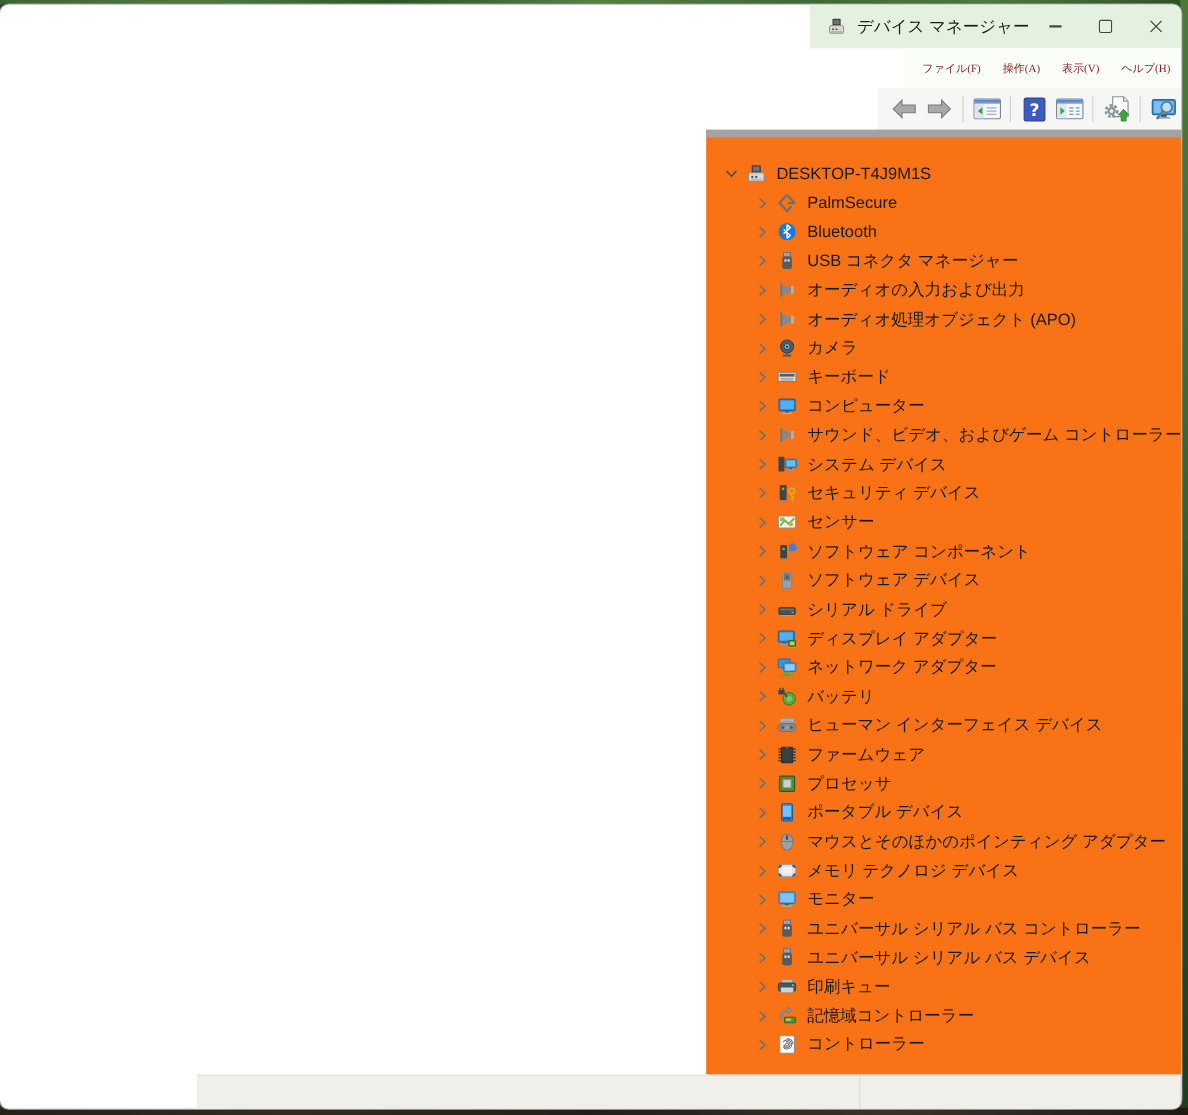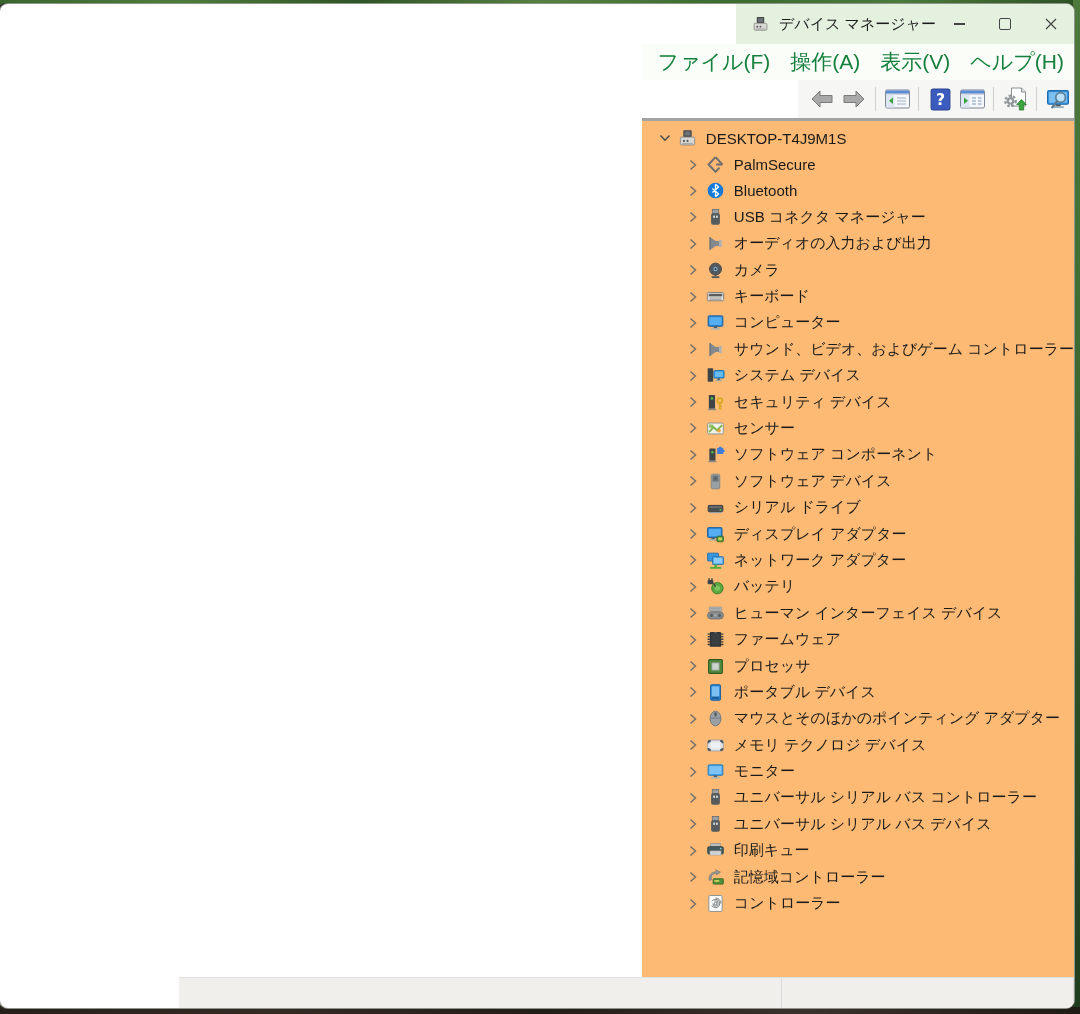--- a/index.html
+++ b/index.html
@@ -36,7 +36,7 @@
 
   
   .menubar{height:36px;background:#fafdf8;display:flex;align-items:center;padding-left:6px;flex:0 0 auto;}
-  .menu-item{font-size:21px;color:#15803d;padding:5px 10px;border-radius:3px;}
+  .menu-item{font-size:10px;color:#7f1d1d;padding:5px 10px;border-radius:3px;font-family:Liberation Serif, serif;}
 
   
   .toolbar{height:38px;background:#f6f7f5;display:flex;align-items:center;padding-left:8px;flex:0 0 auto;}

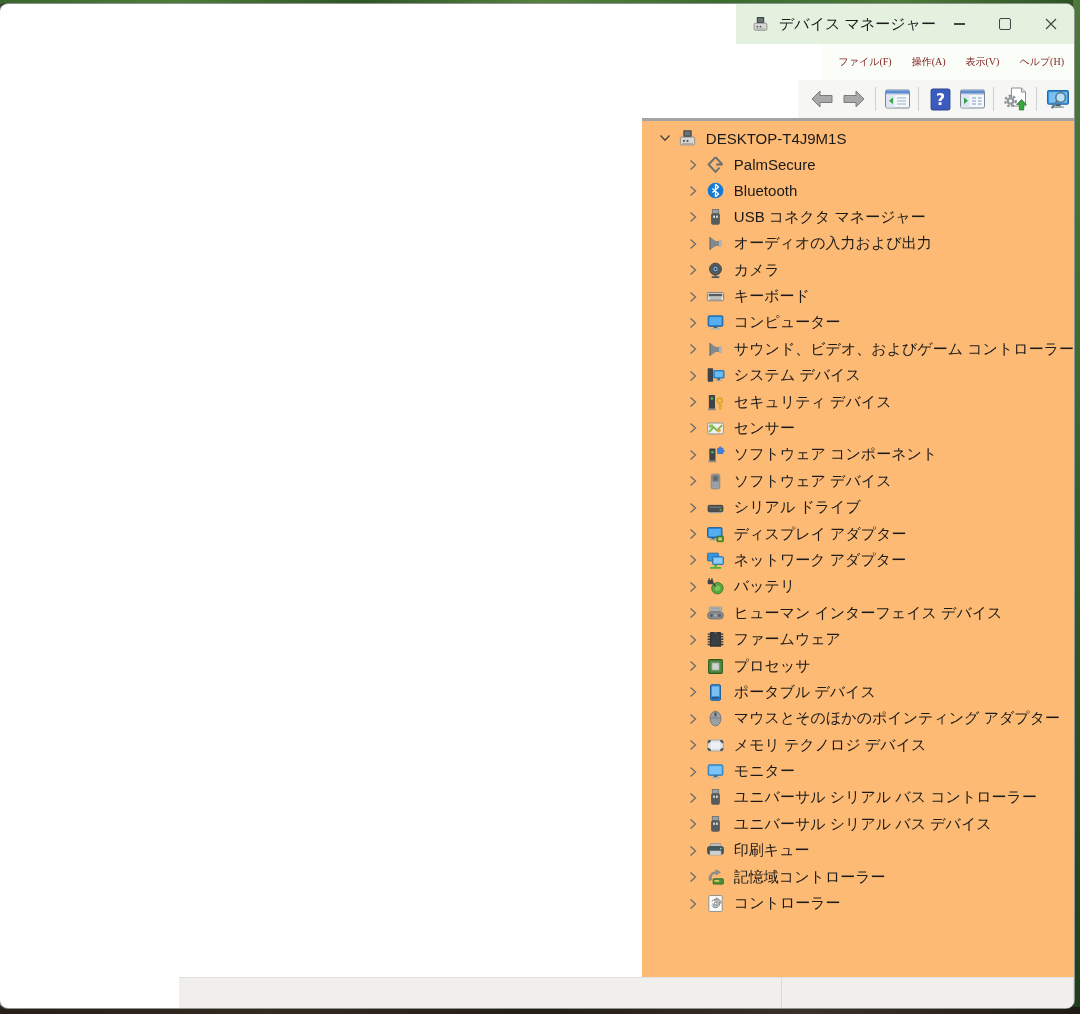--- a/index.html
+++ b/index.html
@@ -44,7 +44,7 @@
   .tool-sep{width:1px;height:24px;background:#cfcfcf;margin:0 5px;}
 
   
-  .tree{flex:1 1 auto;background:#fdba74;border-top:3px solid #a3a3a3;padding-top:4px;overflow:hidden;}
+  .tree{flex:1 1 auto;background:#f97316;border-top:7px solid #a3a3a3;padding-top:20px;overflow:hidden;}
   .row{display:flex;align-items:center;height:26.4px;}
   .row.lvl0{padding-left:12px;}
   .row.lvl1{padding-left:40px;}

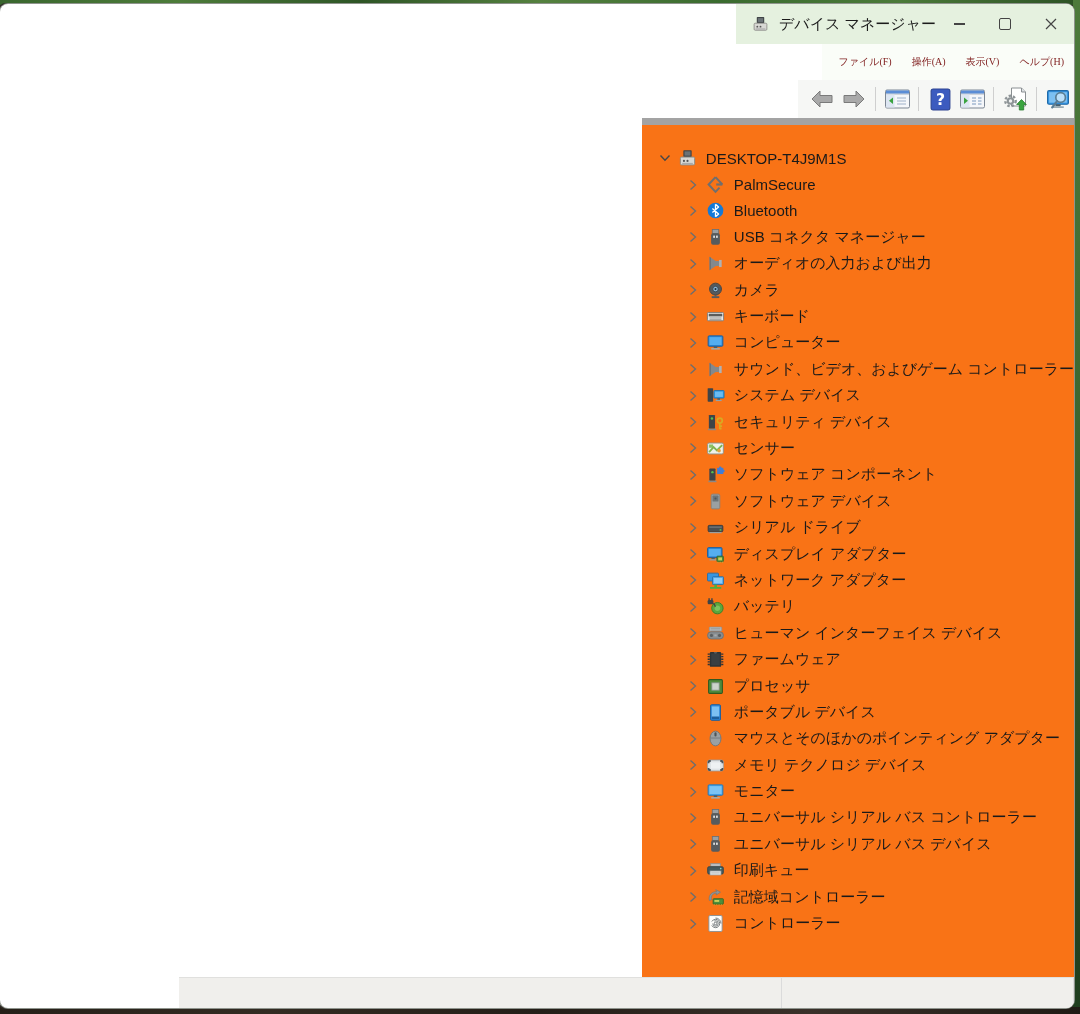--- a/index.html
+++ b/index.html
@@ -398,6 +398,17 @@
     <span class="lbl">オーディオの入力および出力</span>
   </div>
 
+  <div class="row lvl1">
+    <span class="chev">
+          <svg width="16" height="16" viewBox="0 0 16 16">
+            <path d="M5.5 3.5 L10.5 8 L5.5 12.5" fill="none" stroke="#6e6e6e" stroke-width="1.4"></path>
+          </svg>
+        </span>
+    <svg class="ticon" viewBox="0 0 16 16">
+          <use href="#s-speaker-icon"></use>
+        </svg>
+    <span class="lbl">オーディオ処理オブジェクト (APO)</span>
+  </div>
 
   <div class="row lvl1">
     <span class="chev">

